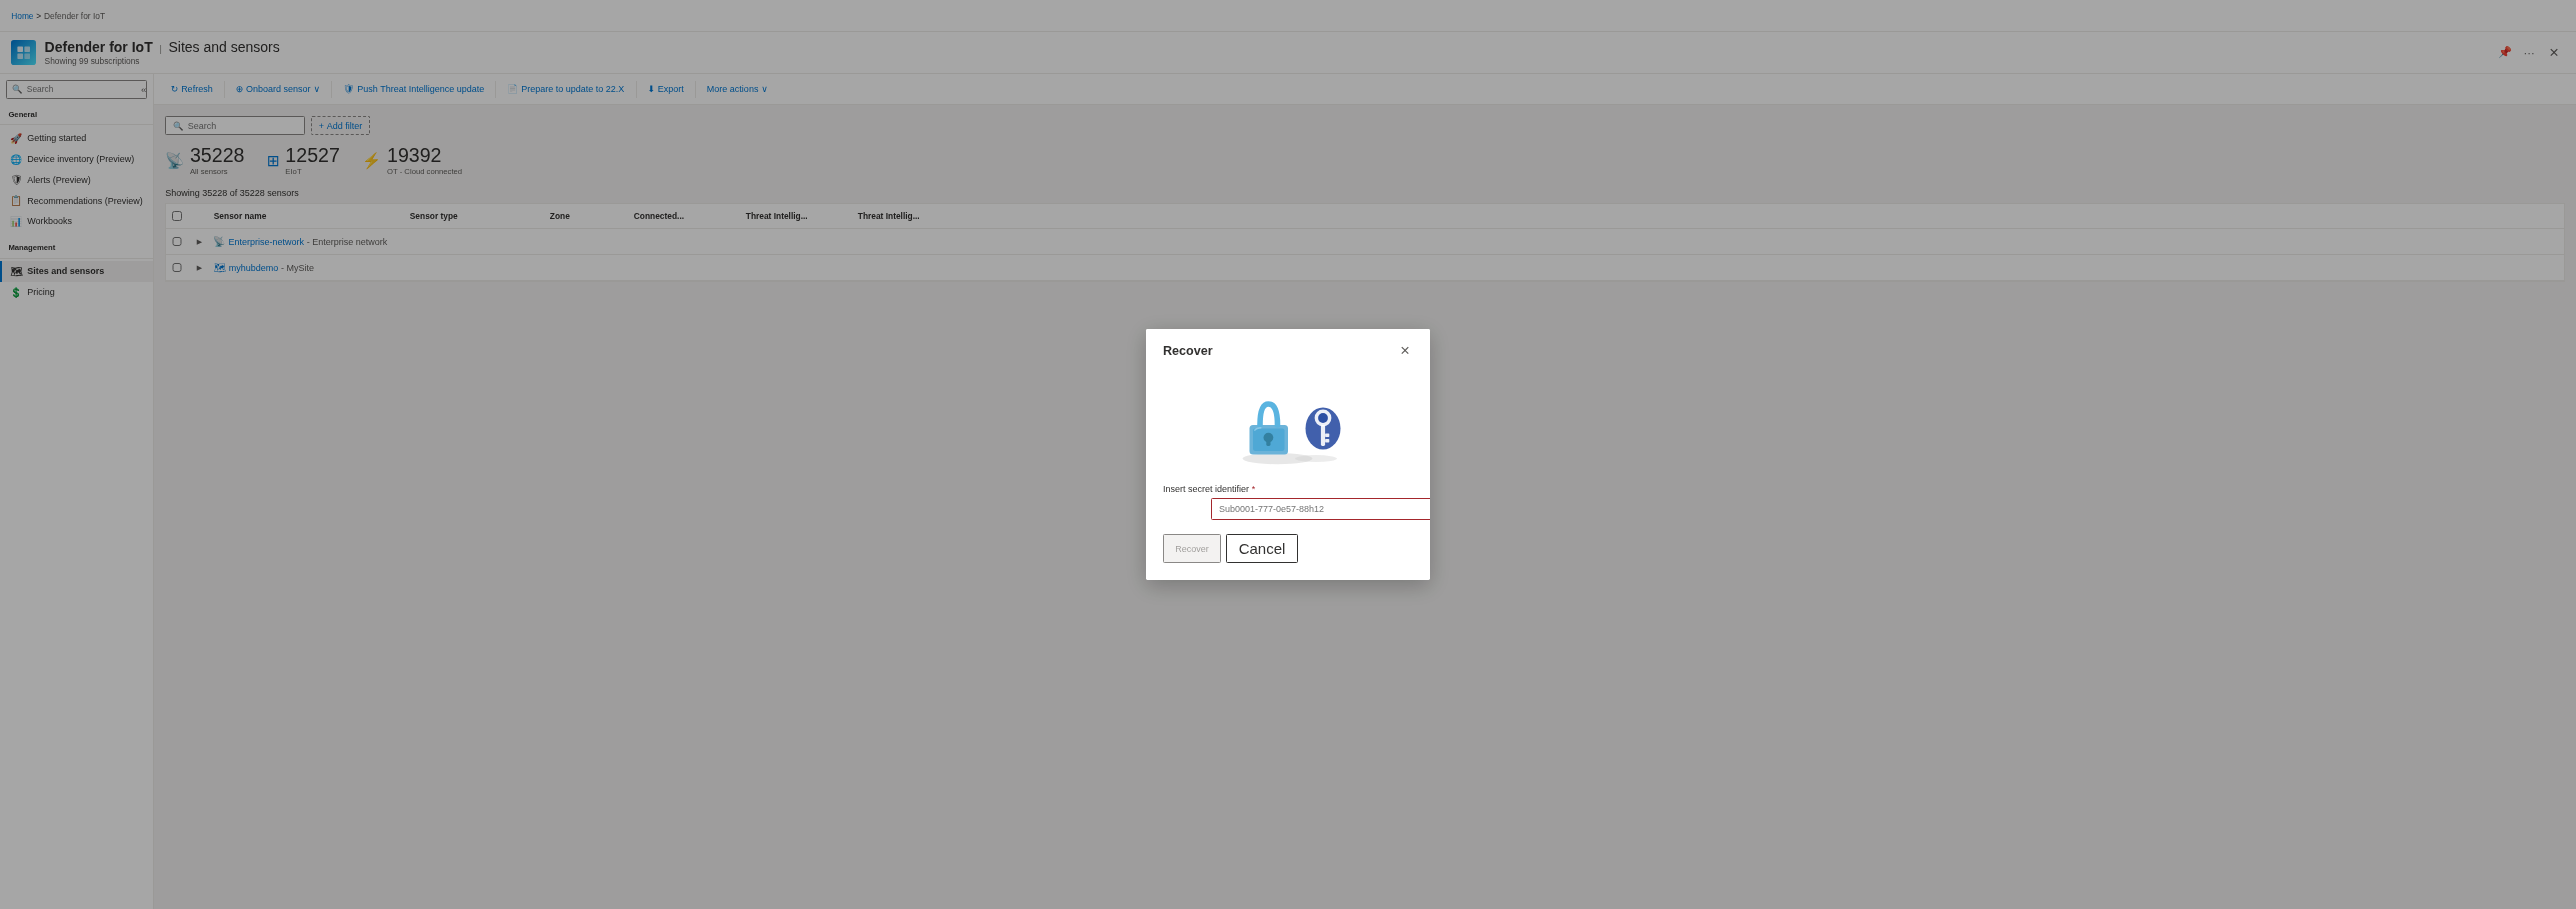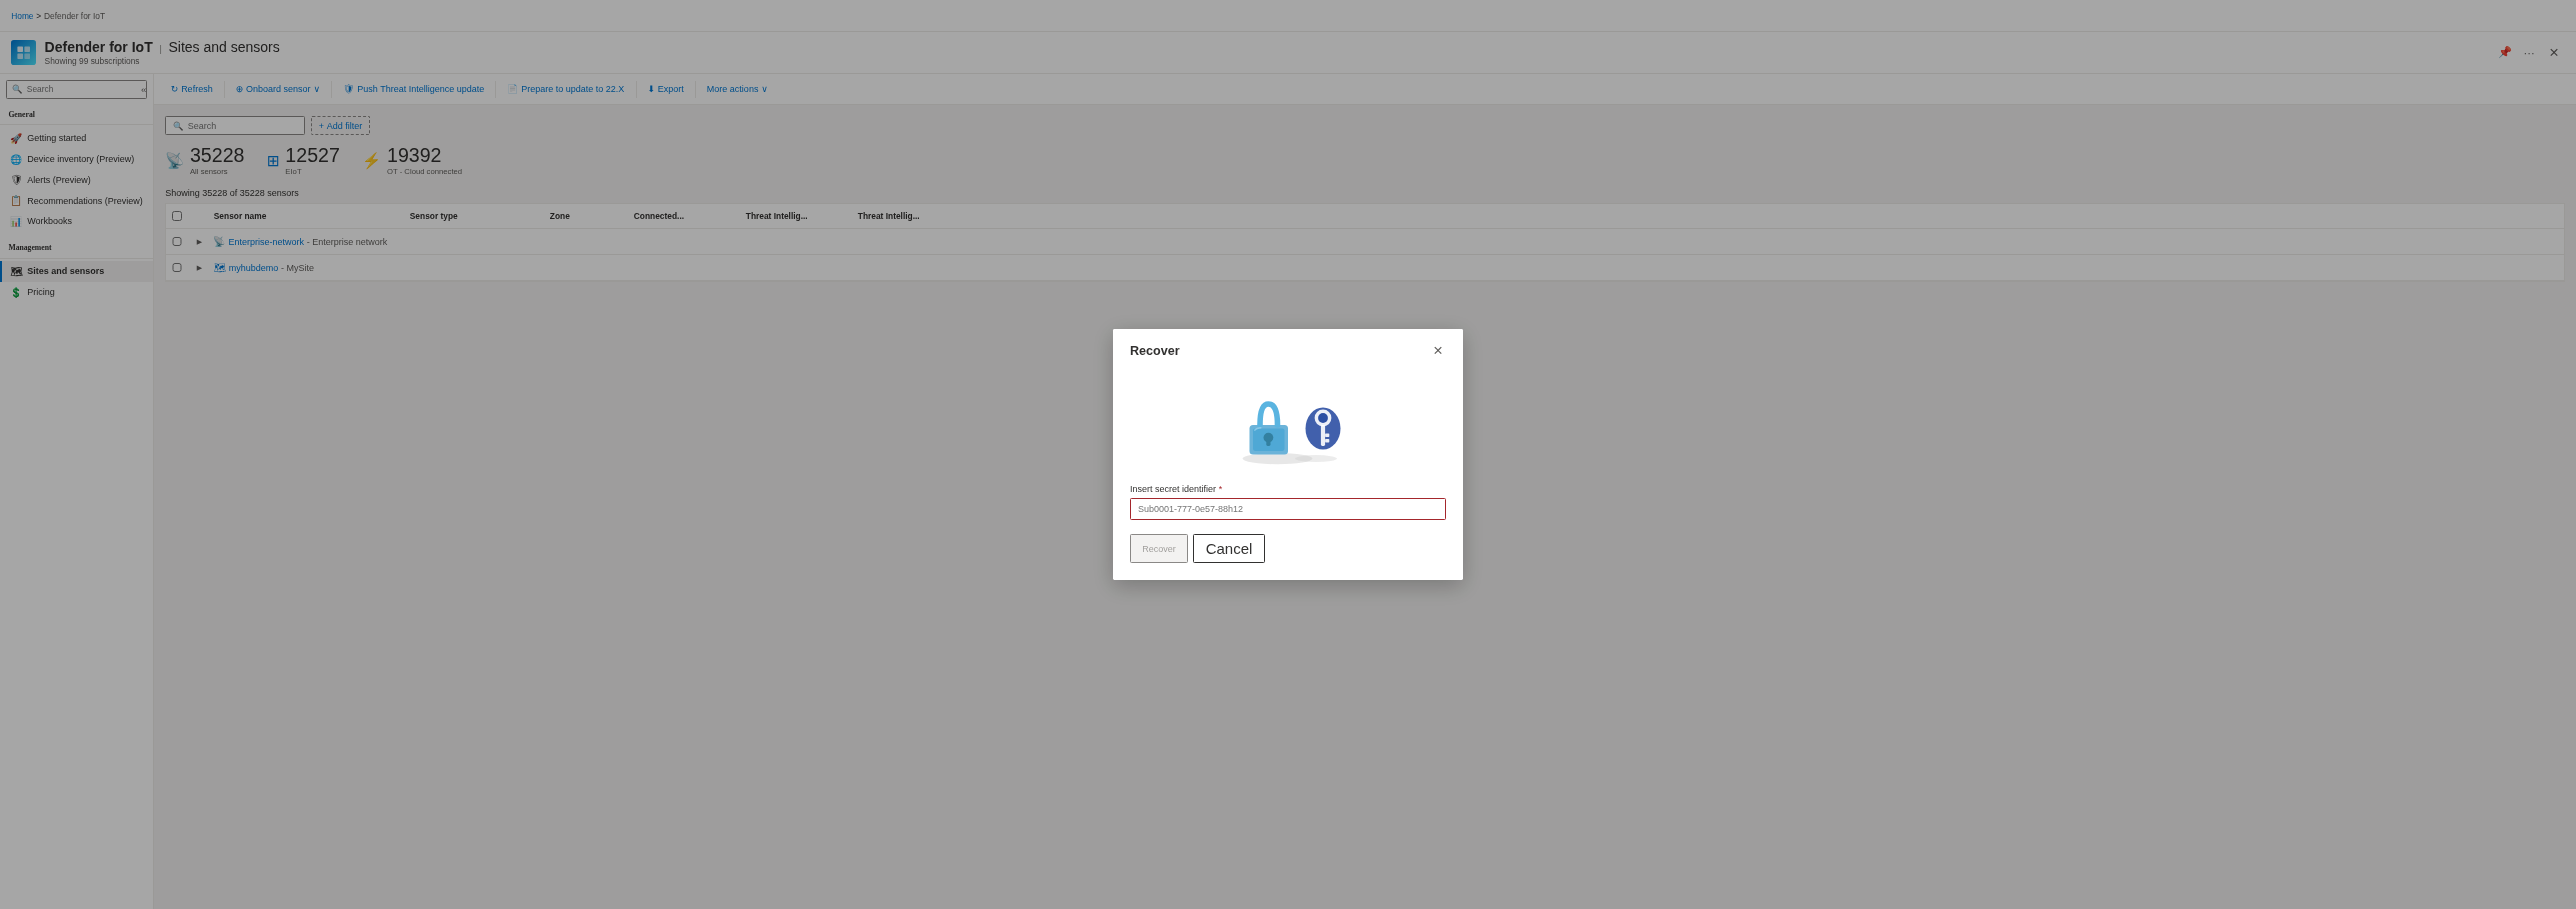--- a/index.html
+++ b/index.html
@@ -71,7 +71,6 @@
       font-size: 7.7px; font-weight: 600; color: #323130;
       padding: 5.6px 8.4px 2.8px 8.4px;
       text-transform: none;
-      font-family: Liberation Serif, serif;
     }
     .sidebar-divider { height: 0.7px; background: #edebe9; margin: 2.8px 0; }
     .sidebar-item {

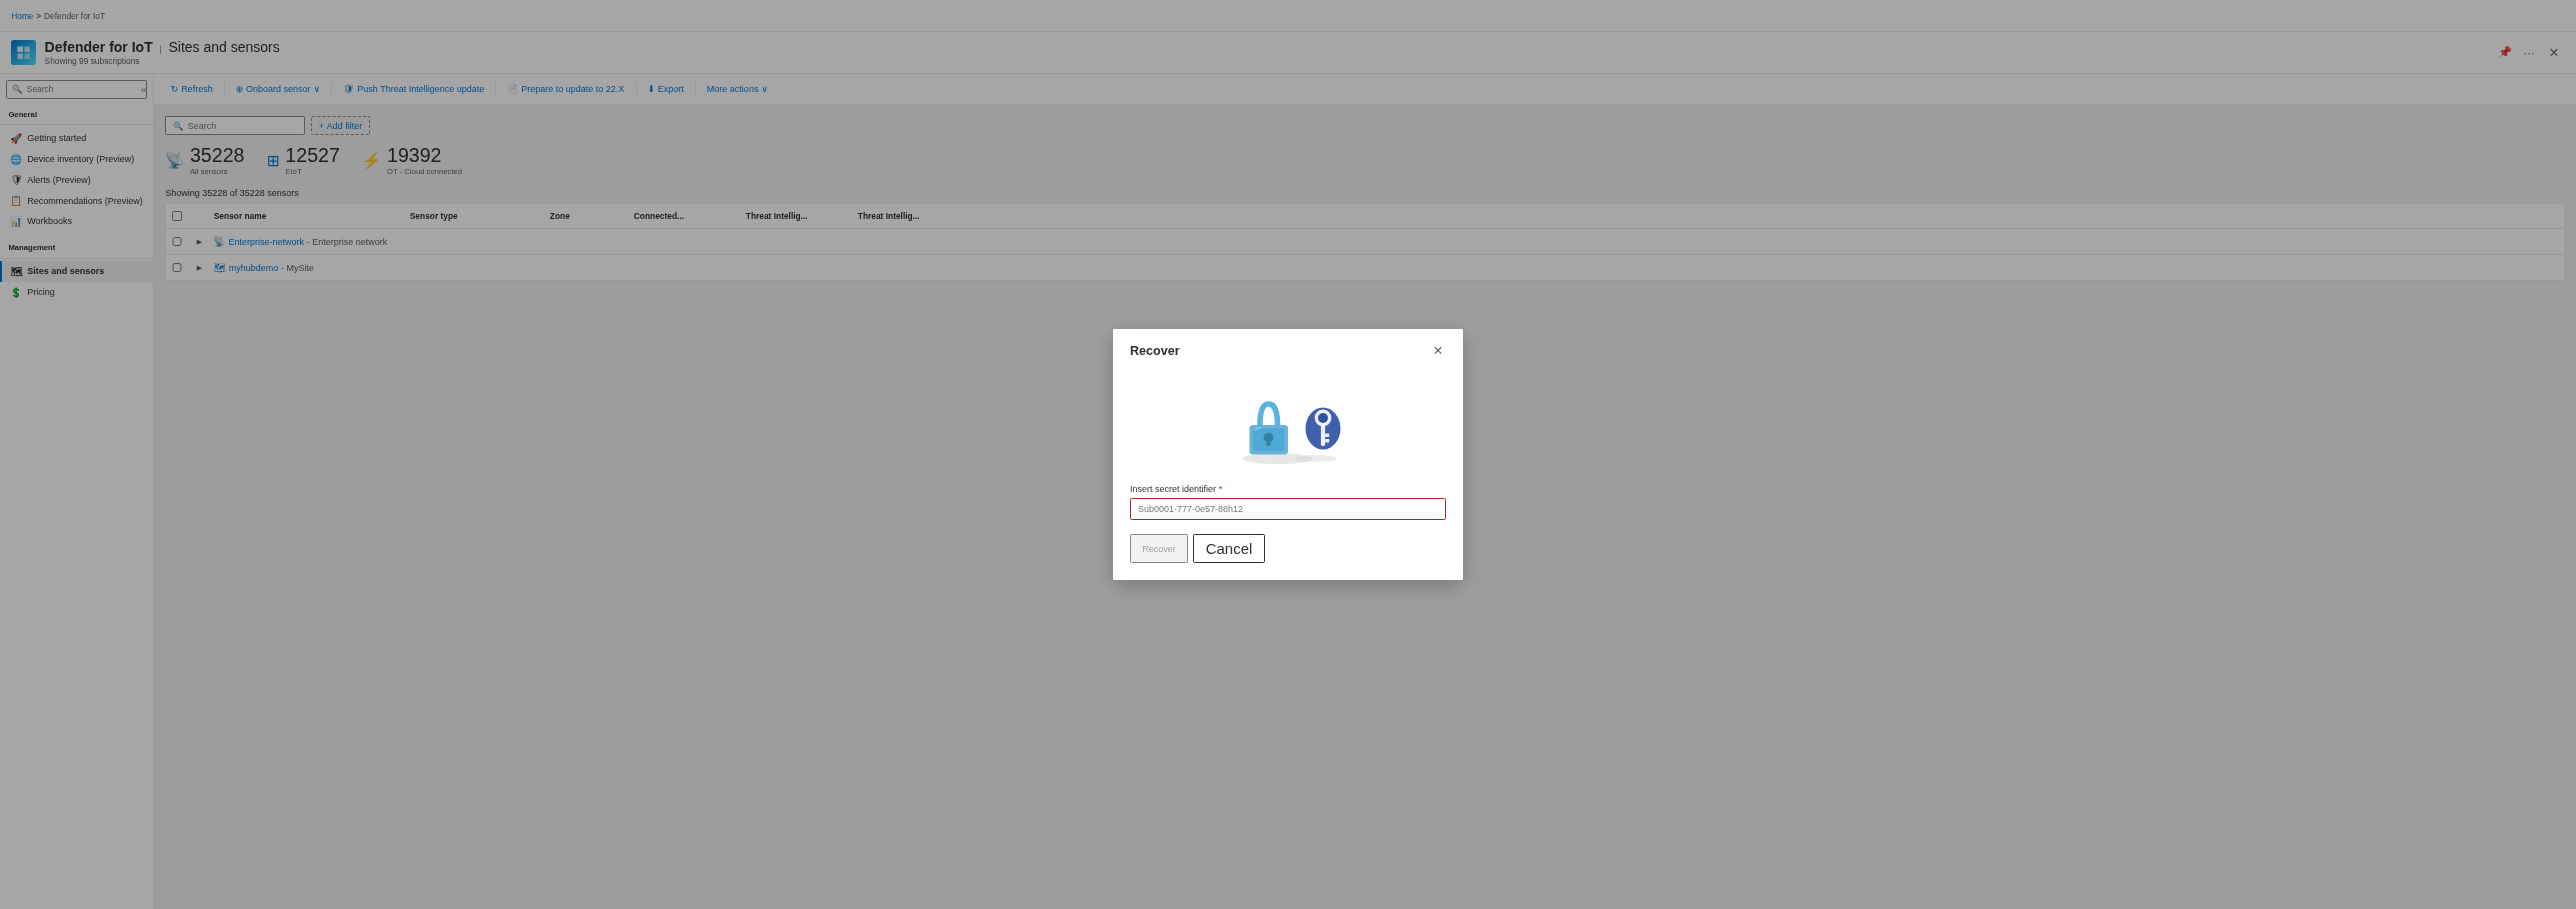--- a/index.html
+++ b/index.html
@@ -180,7 +180,7 @@
     .modal {
       background: #fff;
       border-radius: 1.4px;
-      width: 350px;
+      width: 284px;
       box-shadow: 0 5.6px 22.4px rgba(0,0,0,0.24);
       padding: 0;
       overflow: hidden;

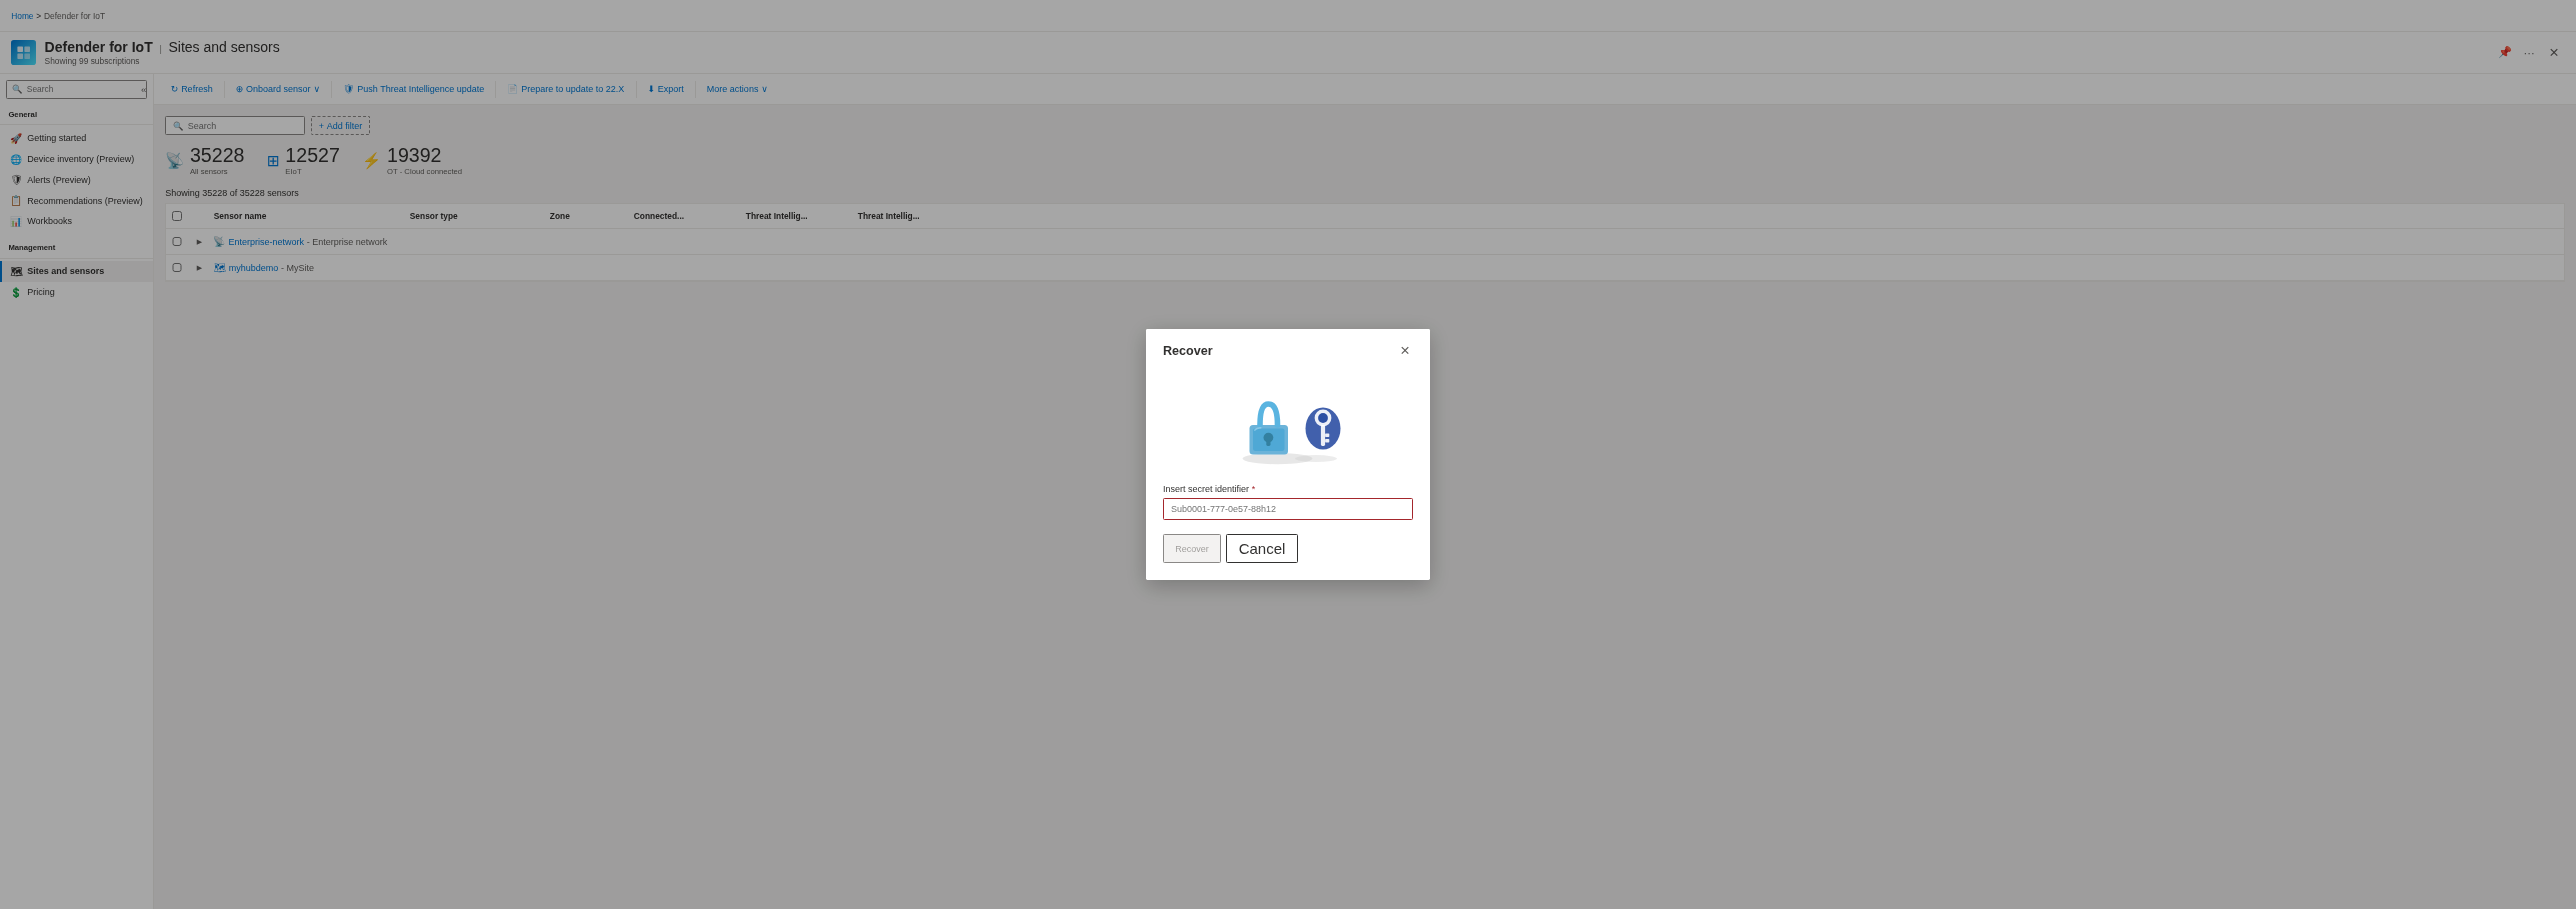--- a/index.html
+++ b/index.html
@@ -211,6 +211,7 @@
       font-size: 9px;
       color: #605e5c;
       outline: none;
+      margin-left: 48px;
     }
     .modal-footer {
       display: flex; gap: 5.6px; margin-top: 14px;

